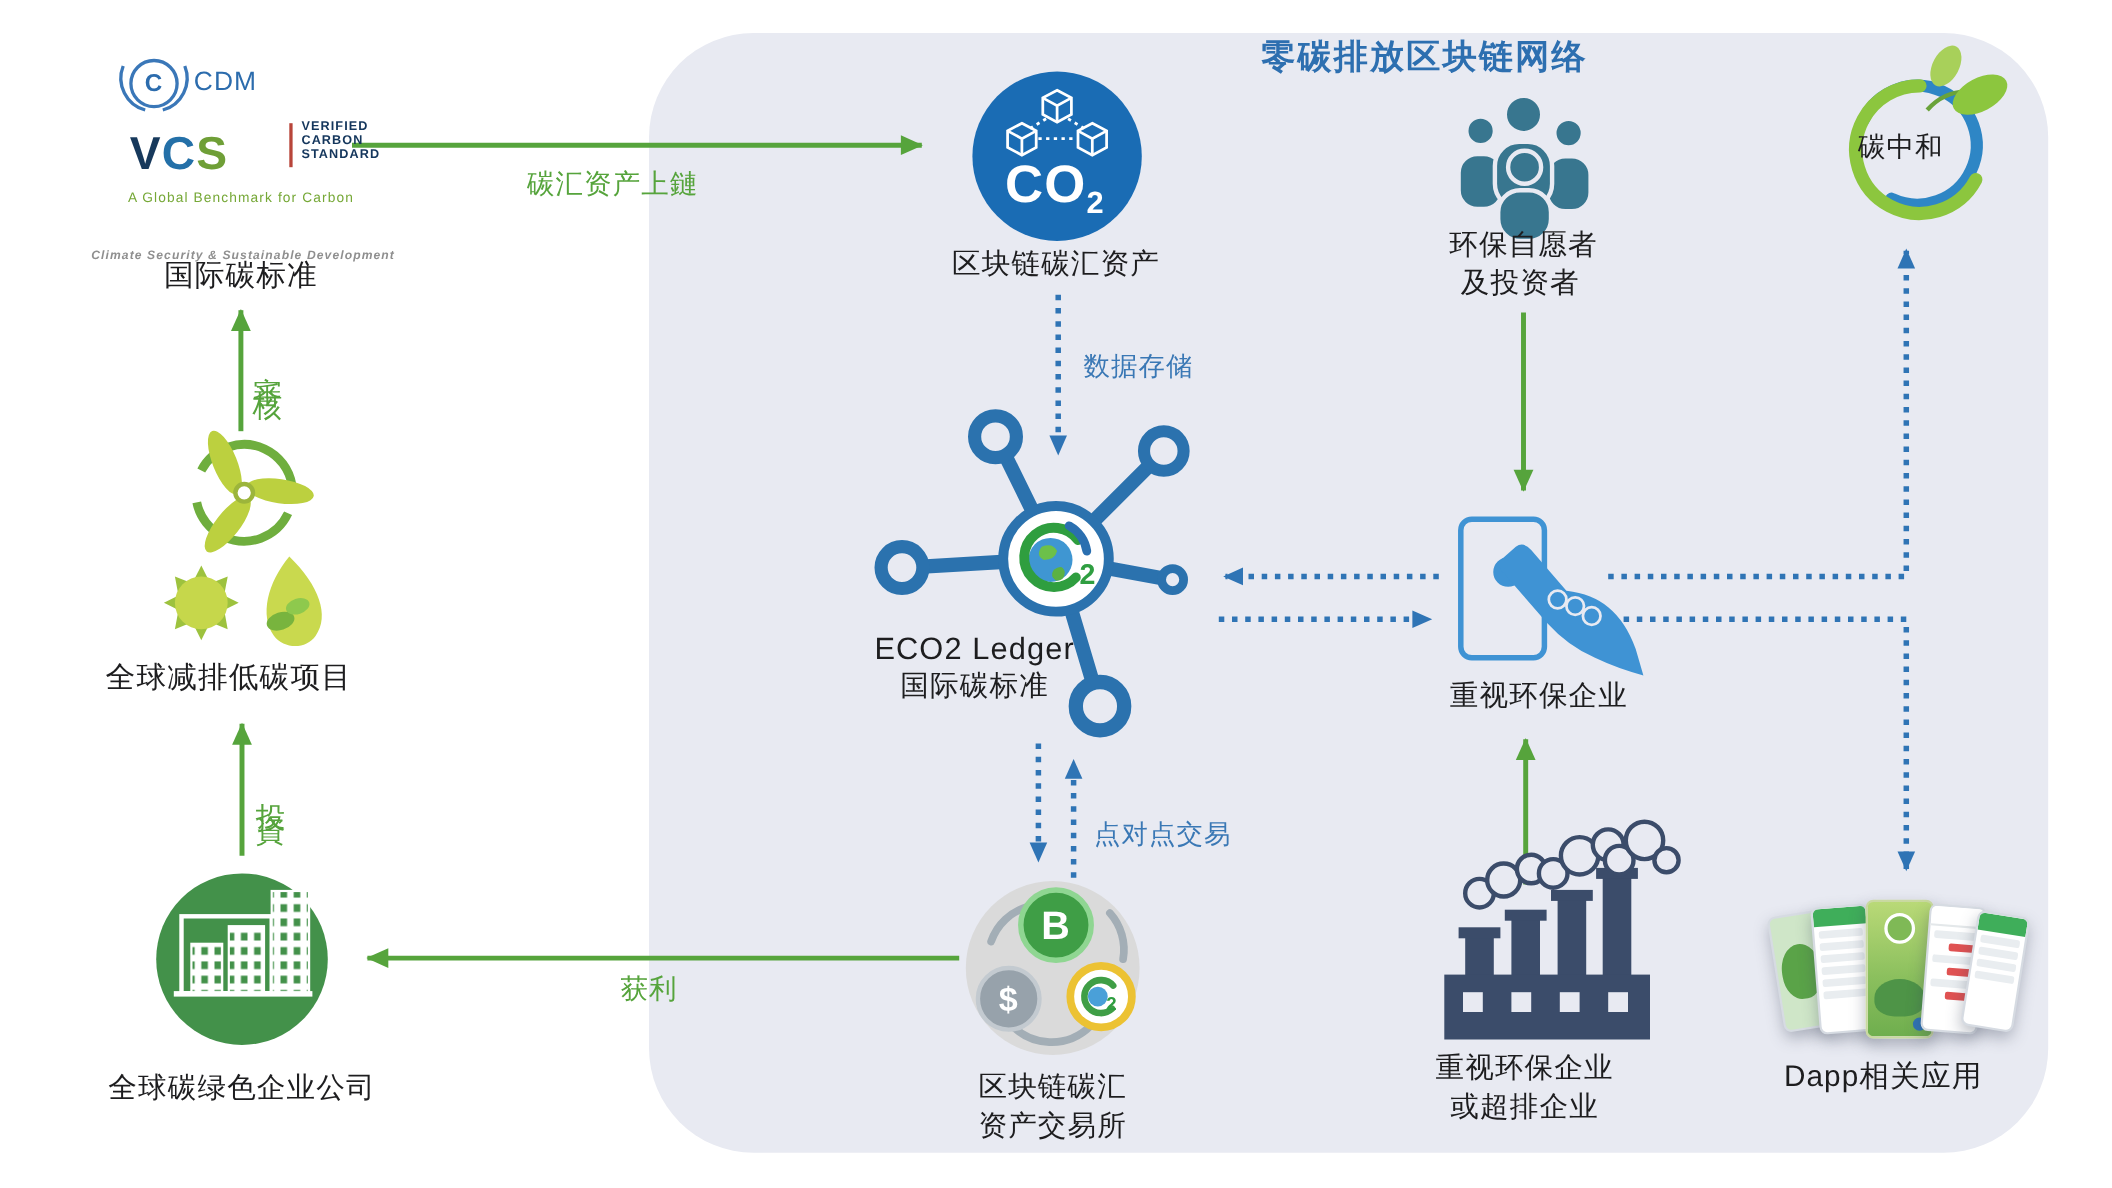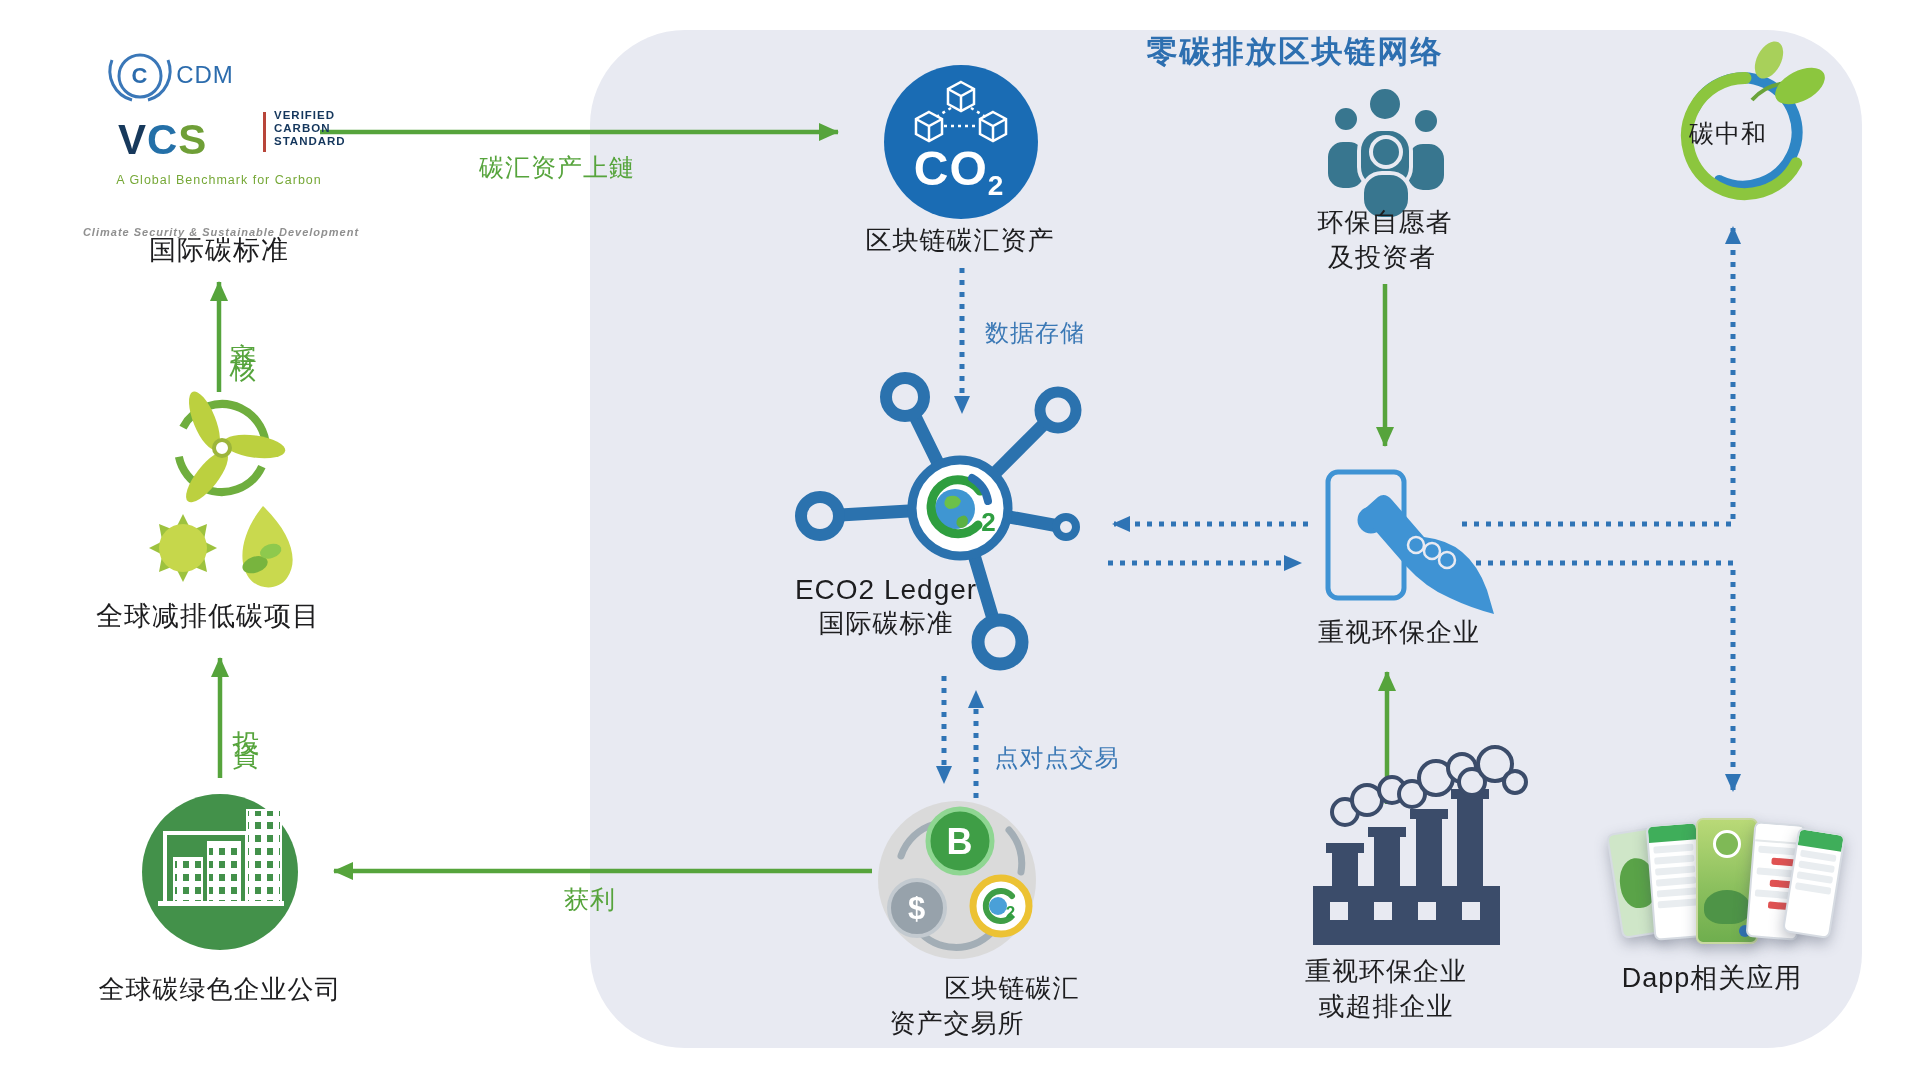--- a/index.html
+++ b/index.html
@@ -294,7 +294,7 @@
   <div class="lb coin" style="left:960px;top:842px;font-size:36px;">B</div>
   <div class="lb coin" style="left:917px;top:909px;font-size:31px;">$</div>
   <div class="lb eco2two" style="left:1011px;top:913px;font-size:17px;">2</div>
-  <div class="lb" style="left:1012px;top:988px;">区块链碳汇</div>
+  <div class="lb" style="left:957px;top:988px;">区块链碳汇</div>
   <div class="lb" style="left:957px;top:1023px;">资产交易所</div>
   <div class="lb" style="left:1385px;top:222px;">环保自愿者</div>
   <div class="lb" style="left:1382px;top:257px;">及投资者</div>

